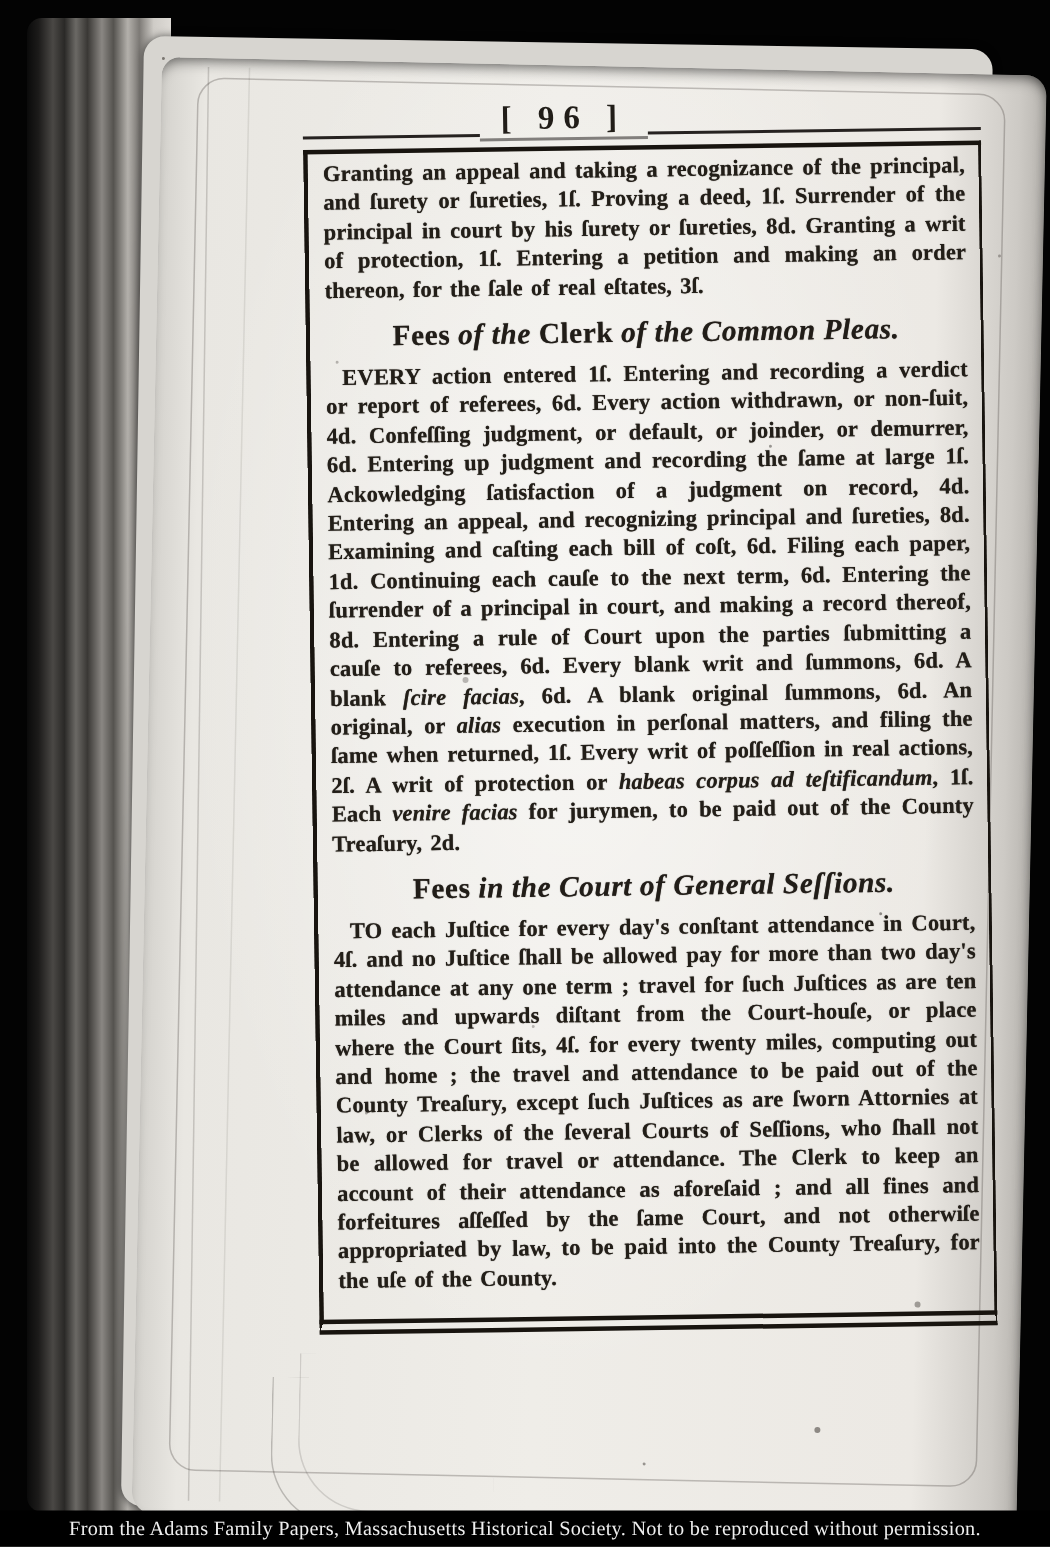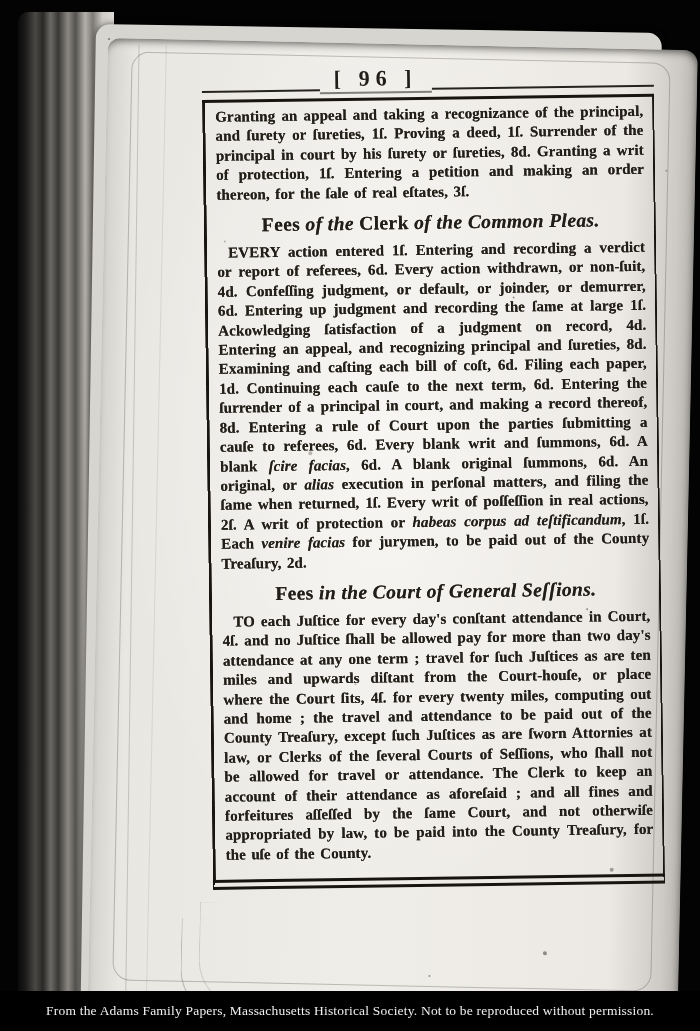--- a/index.html
+++ b/index.html
@@ -92,7 +92,7 @@
   .it{font-style:italic;}
   
   .credit-bar{
-    position:absolute;left:0;right:0;bottom:0;height:40px;background:#000;
+    position:absolute;left:0;right:0;bottom:0;height:24px;background:#000;
     display:flex;align-items:center;justify-content:center;
   }
   .credit-text{color:#efefef;font-size:13.5px;letter-spacing:.2px;}

